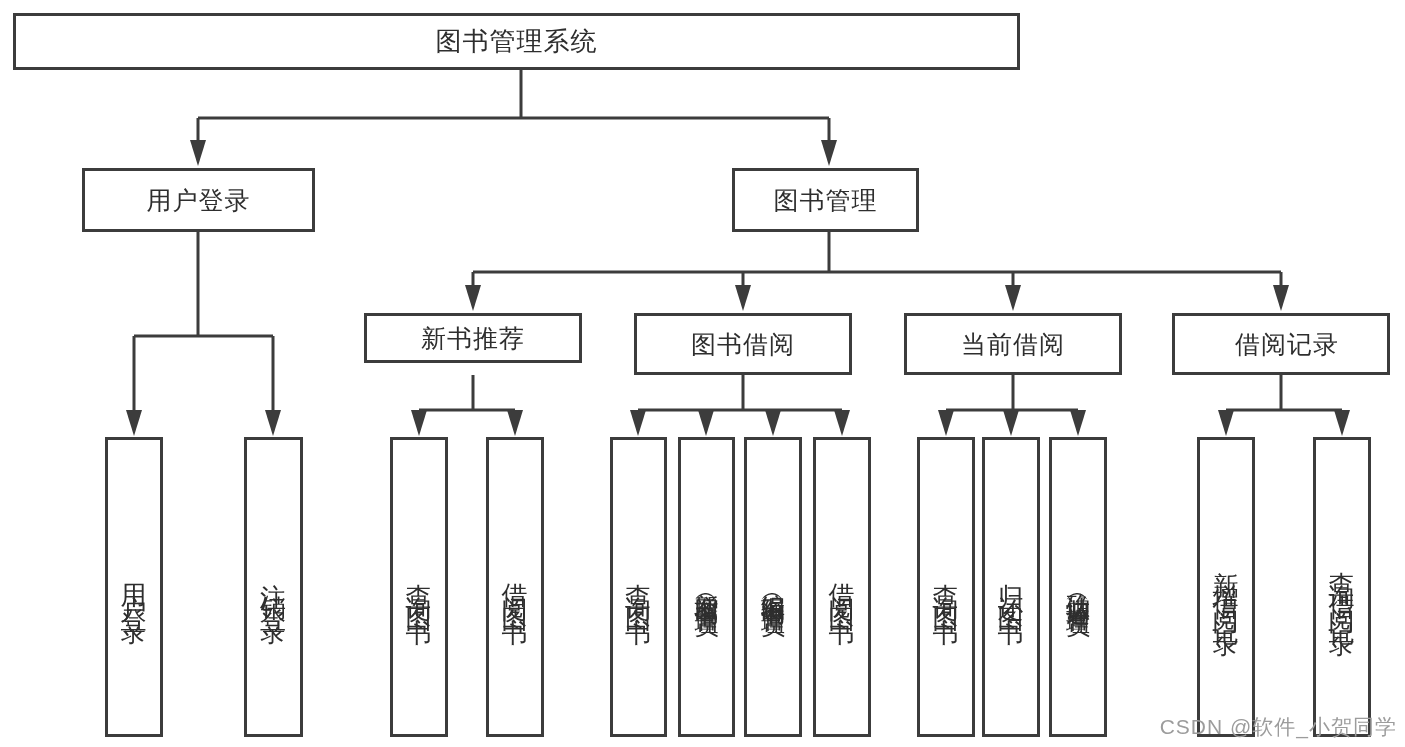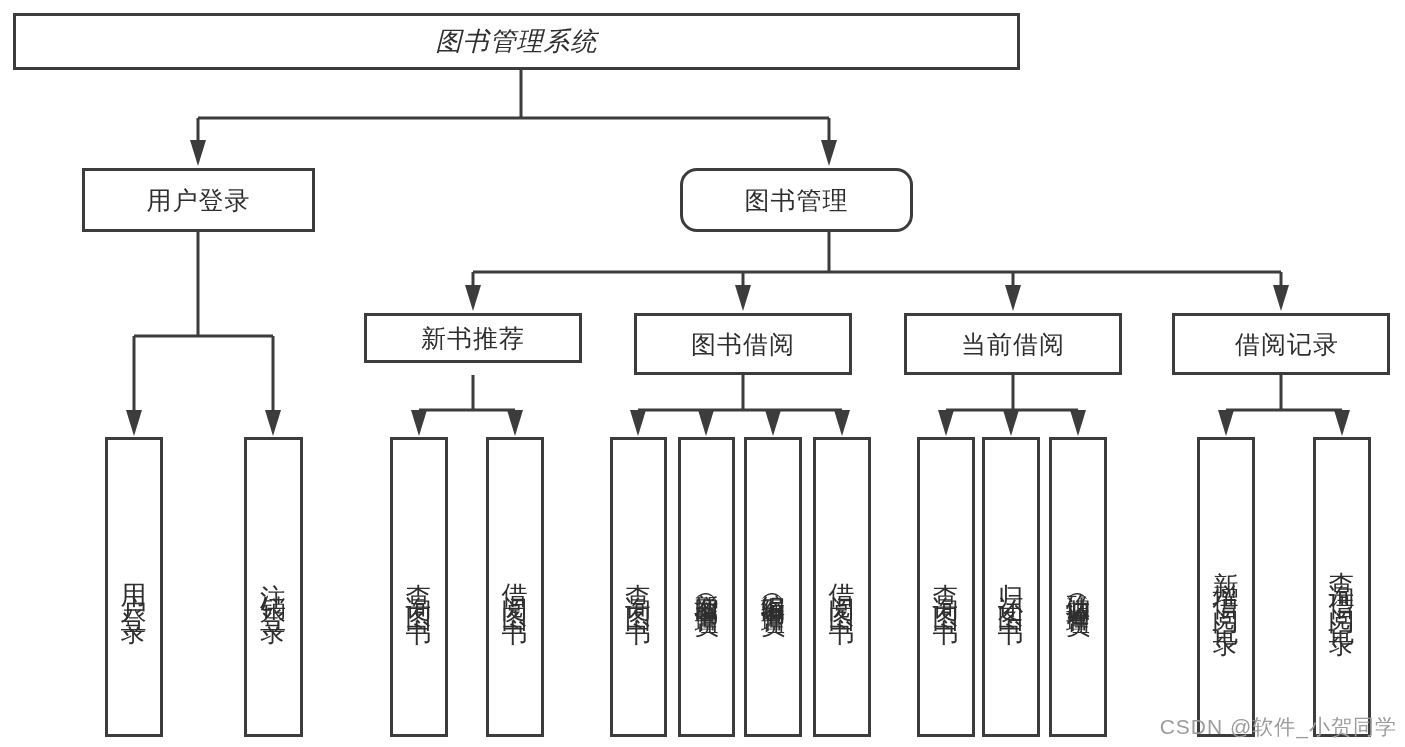--- a/index.html
+++ b/index.html
@@ -132,7 +132,7 @@
     </g>
   </svg>
 
-  <div class="hbox root-box" style="left:13px; top:13px; width:1007px; height:57px;font-style:italic;">
+  <div class="hbox root-box" style="left:13px; top:13px; width:1007px; height:57px;">
     <span>图书管理系统</span>
   </div>
 

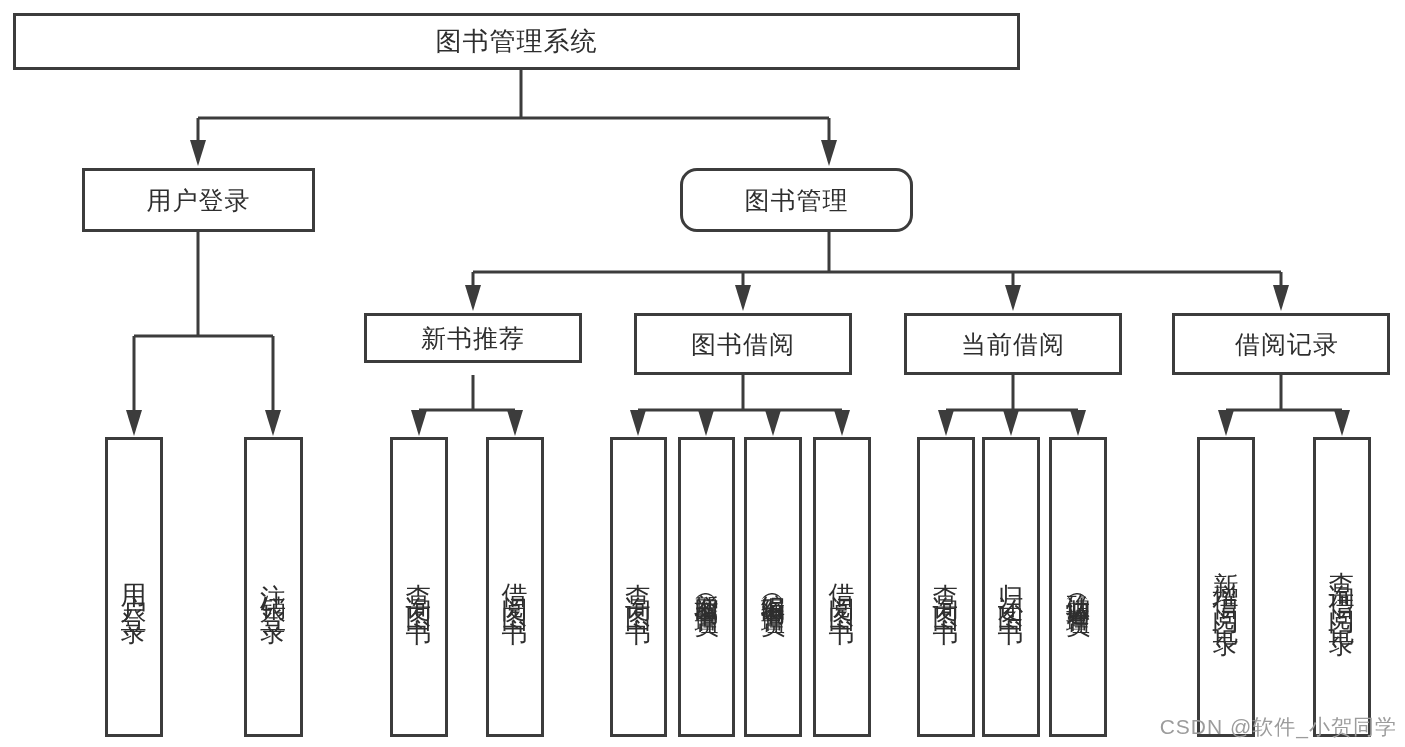--- a/index.html
+++ b/index.html
@@ -139,7 +139,7 @@
   <div class="hbox" style="left:82px; top:168px; width:233px; height:64px;">
     <span>用户登录</span>
   </div>
-  <div class="hbox" style="left:680px; top:168px; width:233px; height:64px;border-radius:17px;">
+  <div class="hbox" style="left:732px; top:168px; width:187px; height:64px;">
     <span>图书管理</span>
   </div>
 

